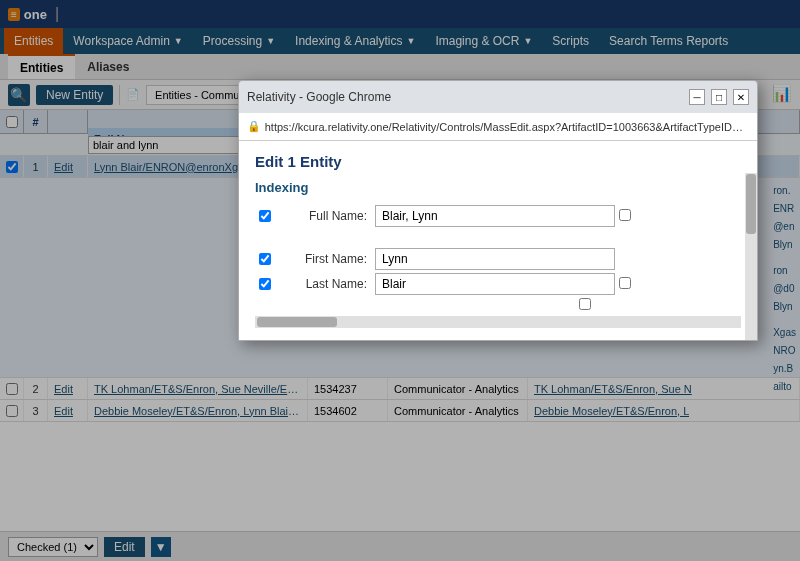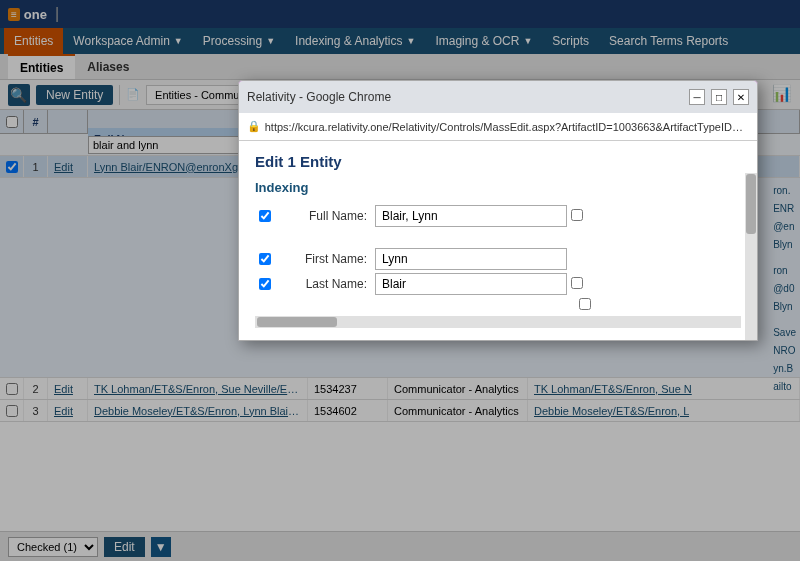--- a/index.html
+++ b/index.html
@@ -86,7 +86,7 @@
     .form-row { display: flex; align-items: center; margin-bottom: 3px; }
     .form-row .checkbox { width: 20px; display: flex; align-items: center; justify-content: center; }
     .form-row .field-label { width: 100px; text-align: right; padding-right: 8px; font-size: 12px; color: #333; }
-    .form-row .field-input { width: 192px; border: 1px solid #aaa; padding: 3px 6px; font-size: 12px; }
+    .form-row .field-input { width: 240px; border: 1px solid #aaa; padding: 3px 6px; font-size: 12px; }
     .form-row .field-checkbox2 { width: 20px; margin-left: 4px; }
     .modal-scrollbar { position: absolute; right: 0; top: 32px; bottom: 0; width: 12px; background: #e0e0e0; }
     .modal-scroll-thumb { width: 10px; height: 60px; background: #aaa; margin: 1px auto; border-radius: 3px; }

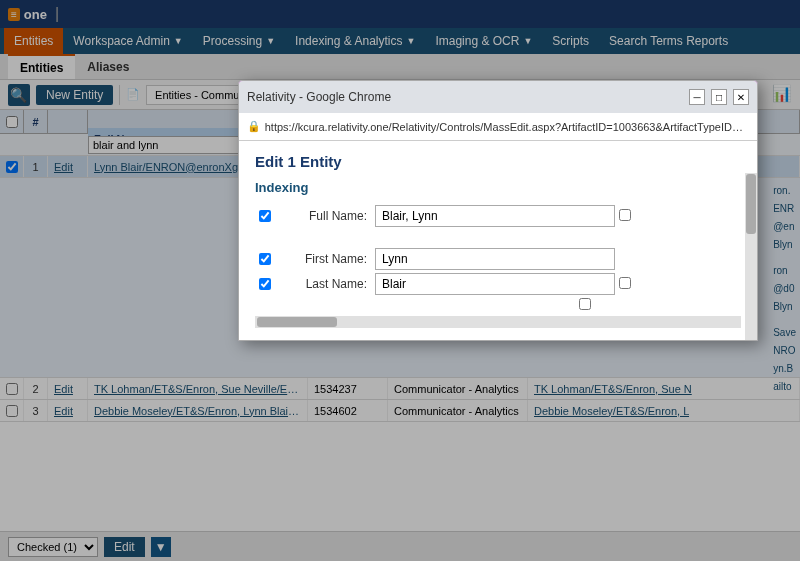--- a/index.html
+++ b/index.html
@@ -180,7 +180,7 @@
       <div style="margin-top:8px;">ron</div>
         <div>@d0</div>
         <div>Blyn</div>
-      <div style="margin-top:8px;">Save</div>
+      <div style="margin-top:8px;">Xgas</div>
         <div>NRO</div>
       <div style="">yn.B</div>
         <div>ailto</div>

